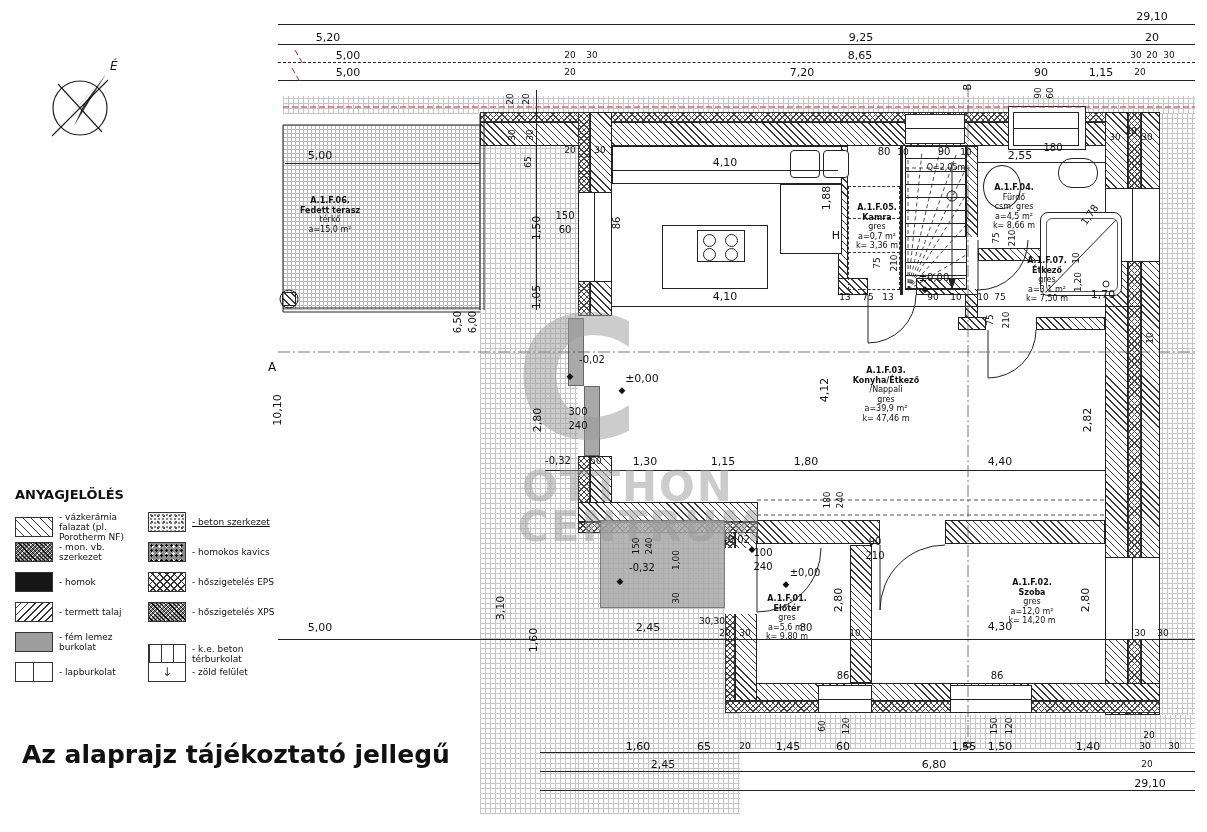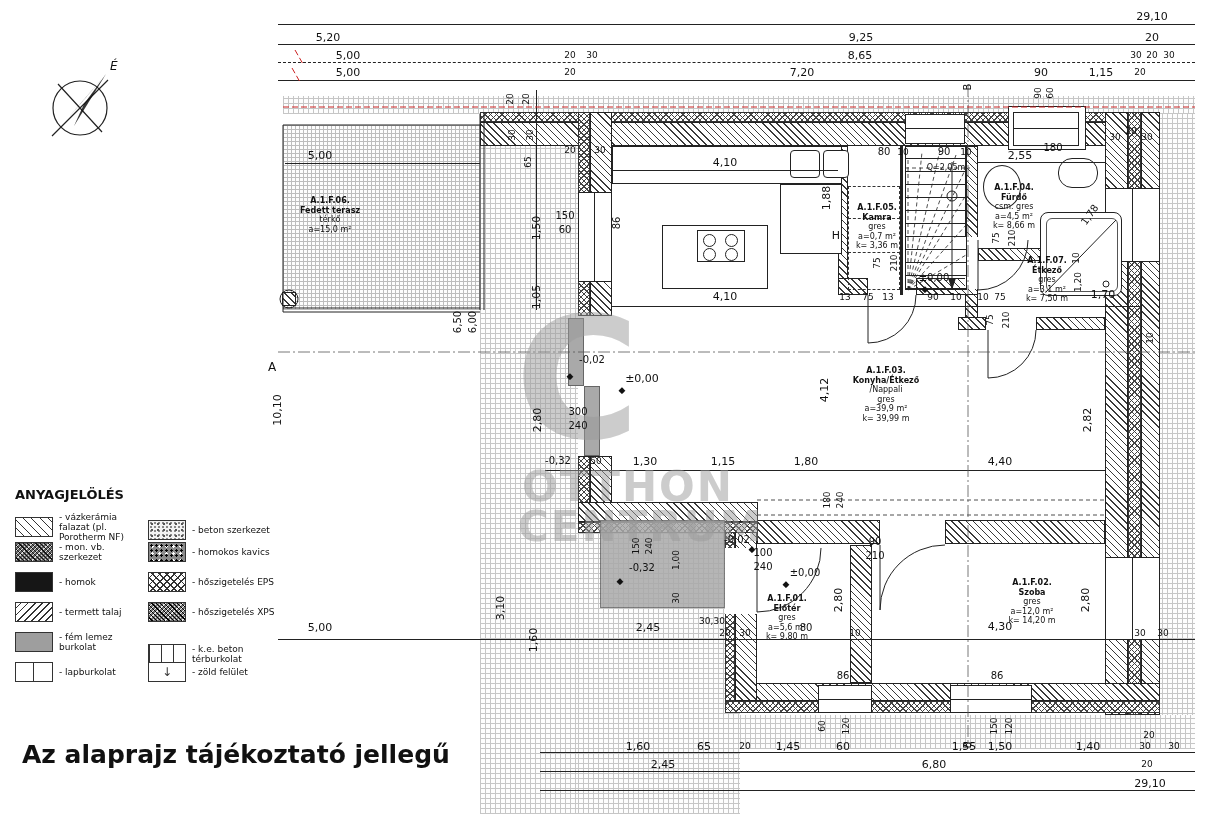--- a/index.html
+++ b/index.html
@@ -344,7 +344,7 @@
     </div>
     <div class="room-label" style="left: 1014px; top: 183px;">
       <div style="font-weight: bold;">A.1.F.04.</div>
-      <div style="font-weight: bold;">Fürdő</div>
+      <div style="font-weight: normal;">Fürdő</div>
       <div>csm. gres</div>
       <div>a=4,5 m²</div>
       <div>k= 8,66 m</div>

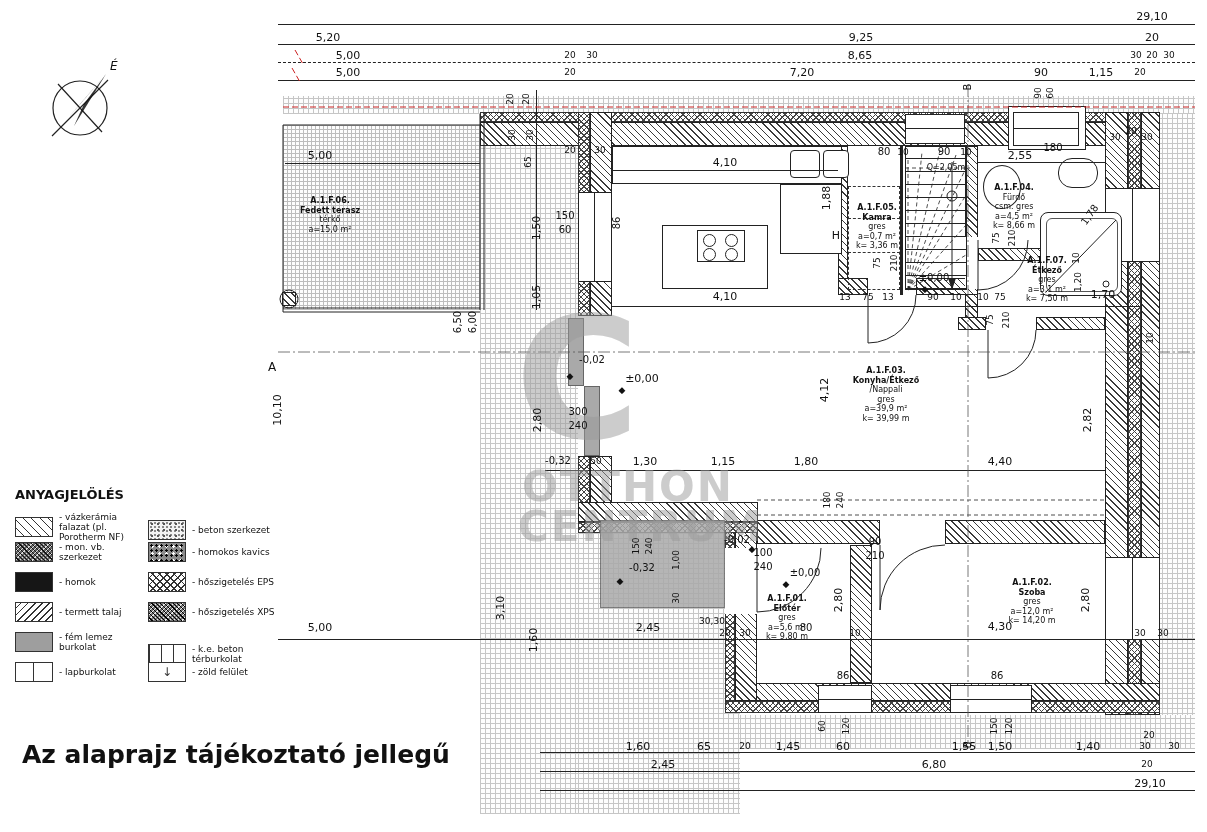--- a/index.html
+++ b/index.html
@@ -340,7 +340,7 @@
       <div>/Nappali</div>
       <div>gres</div>
       <div>a=39,9 m²</div>
-      <div>k= 39,99 m</div>
+      <div>k= 47,46 m</div>
     </div>
     <div class="room-label" style="left: 1014px; top: 183px;">
       <div style="font-weight: bold;">A.1.F.04.</div>

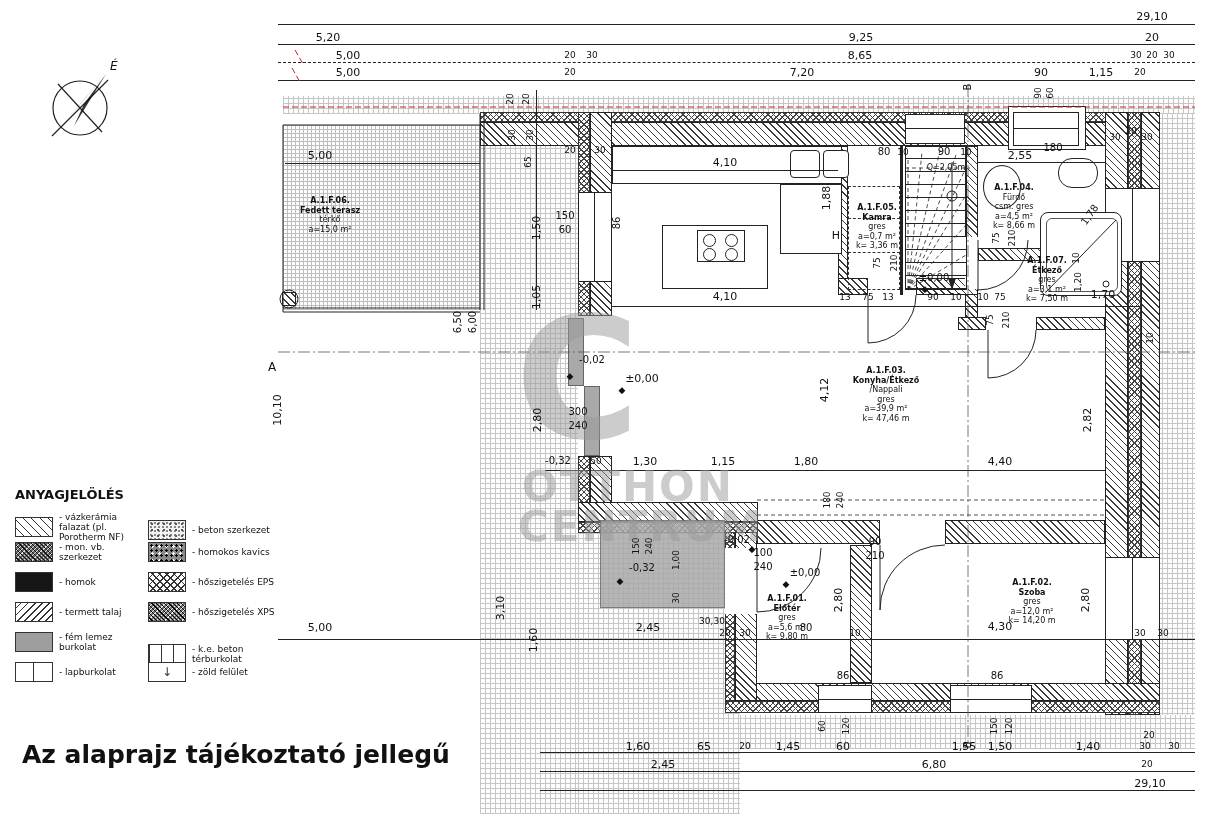--- a/index.html
+++ b/index.html
@@ -409,7 +409,7 @@
       </div>
     </div>
   <div id="legend-right" class="abs" style="left:148px;top:512px;">
-      <div class="lg-row" style="left: 0px; top: 8px;">
+      <div class="lg-row" style="left: 0px; top: 0px; text-decoration: underline;">
         <div class="lg-sw sw-beton"></div>
         <div class="lg-lb">- beton szerkezet</div>
       </div>

